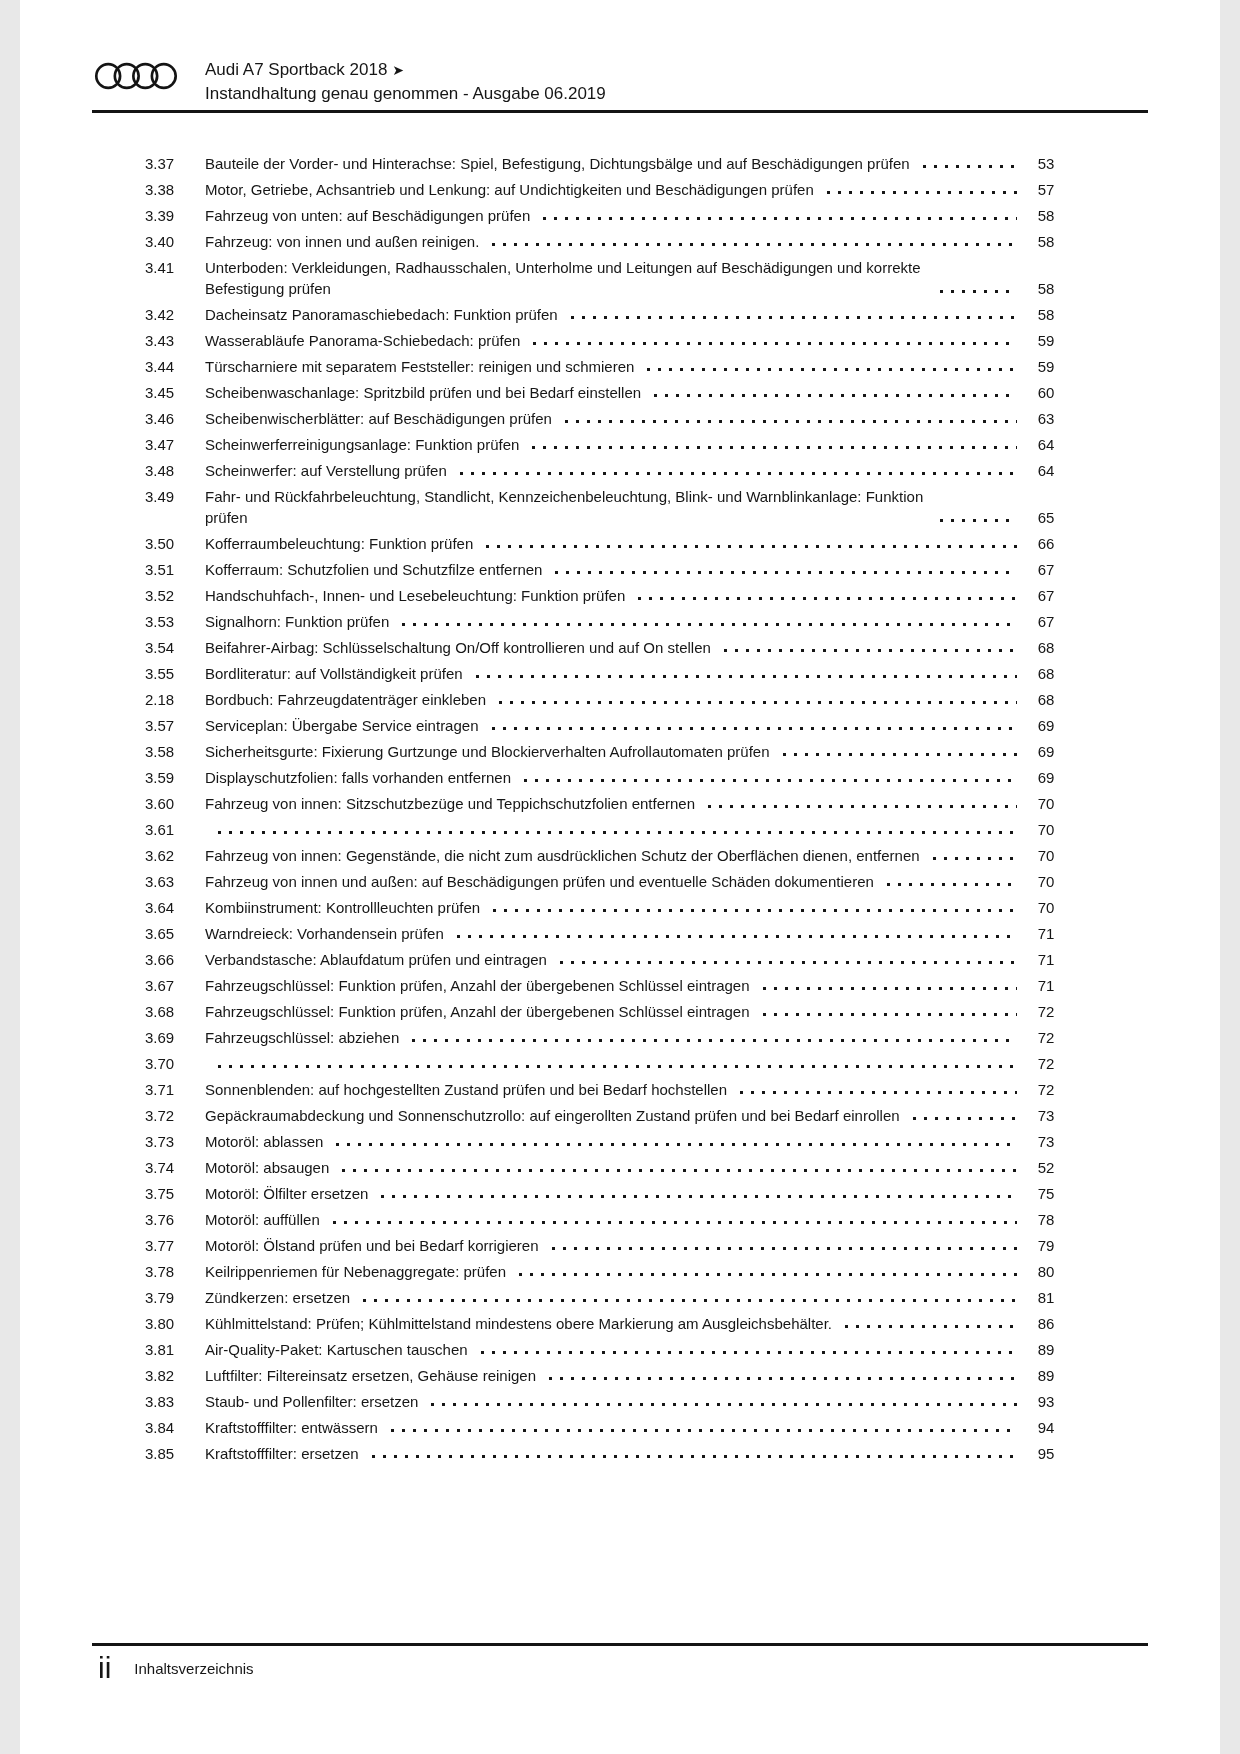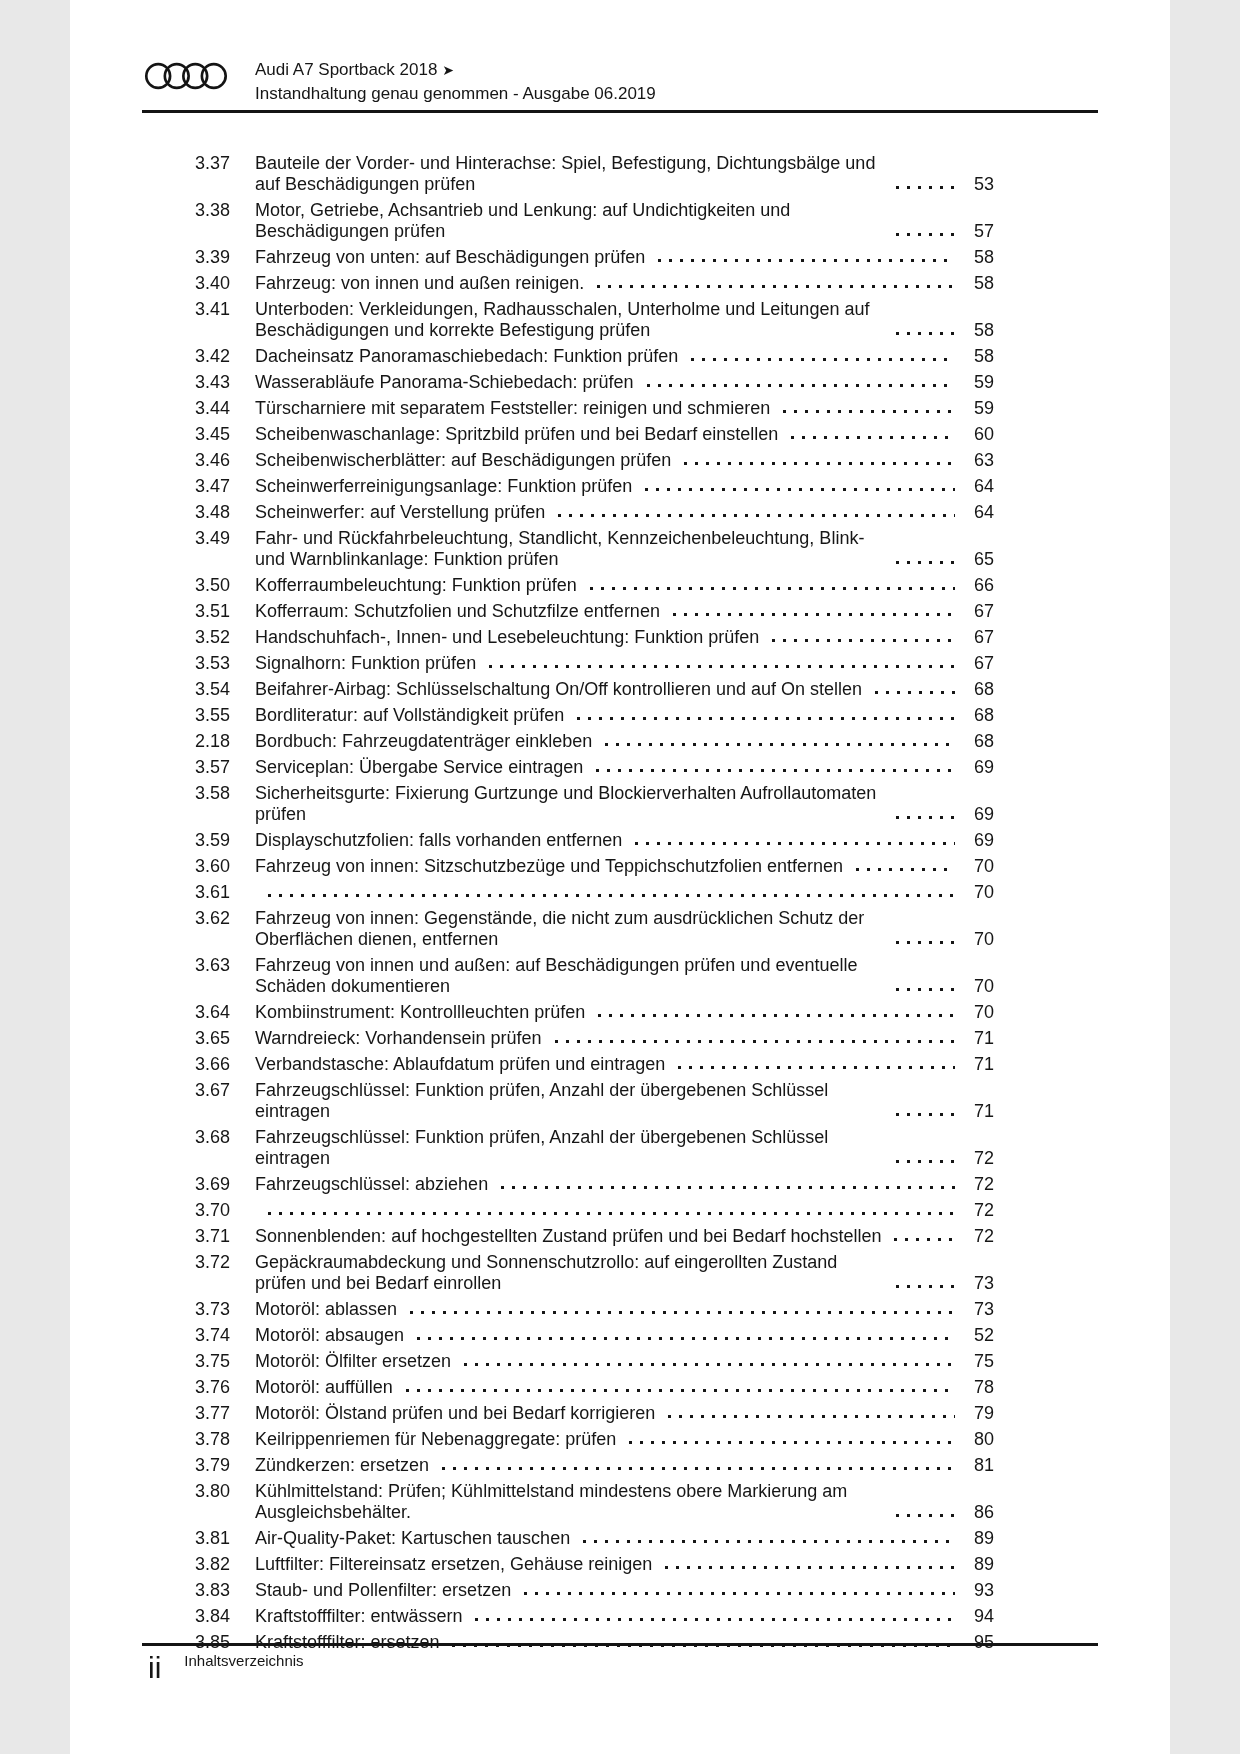--- a/index.html
+++ b/index.html
@@ -5,7 +5,7 @@
   html, body { margin: 0; padding: 0; background: #e8e8e8; }
   .page {
     position: relative;
-    width: 1100px;
+    width: 1200px;
     height: 1754px;
     margin: 0 auto;
     background: #ffffff;

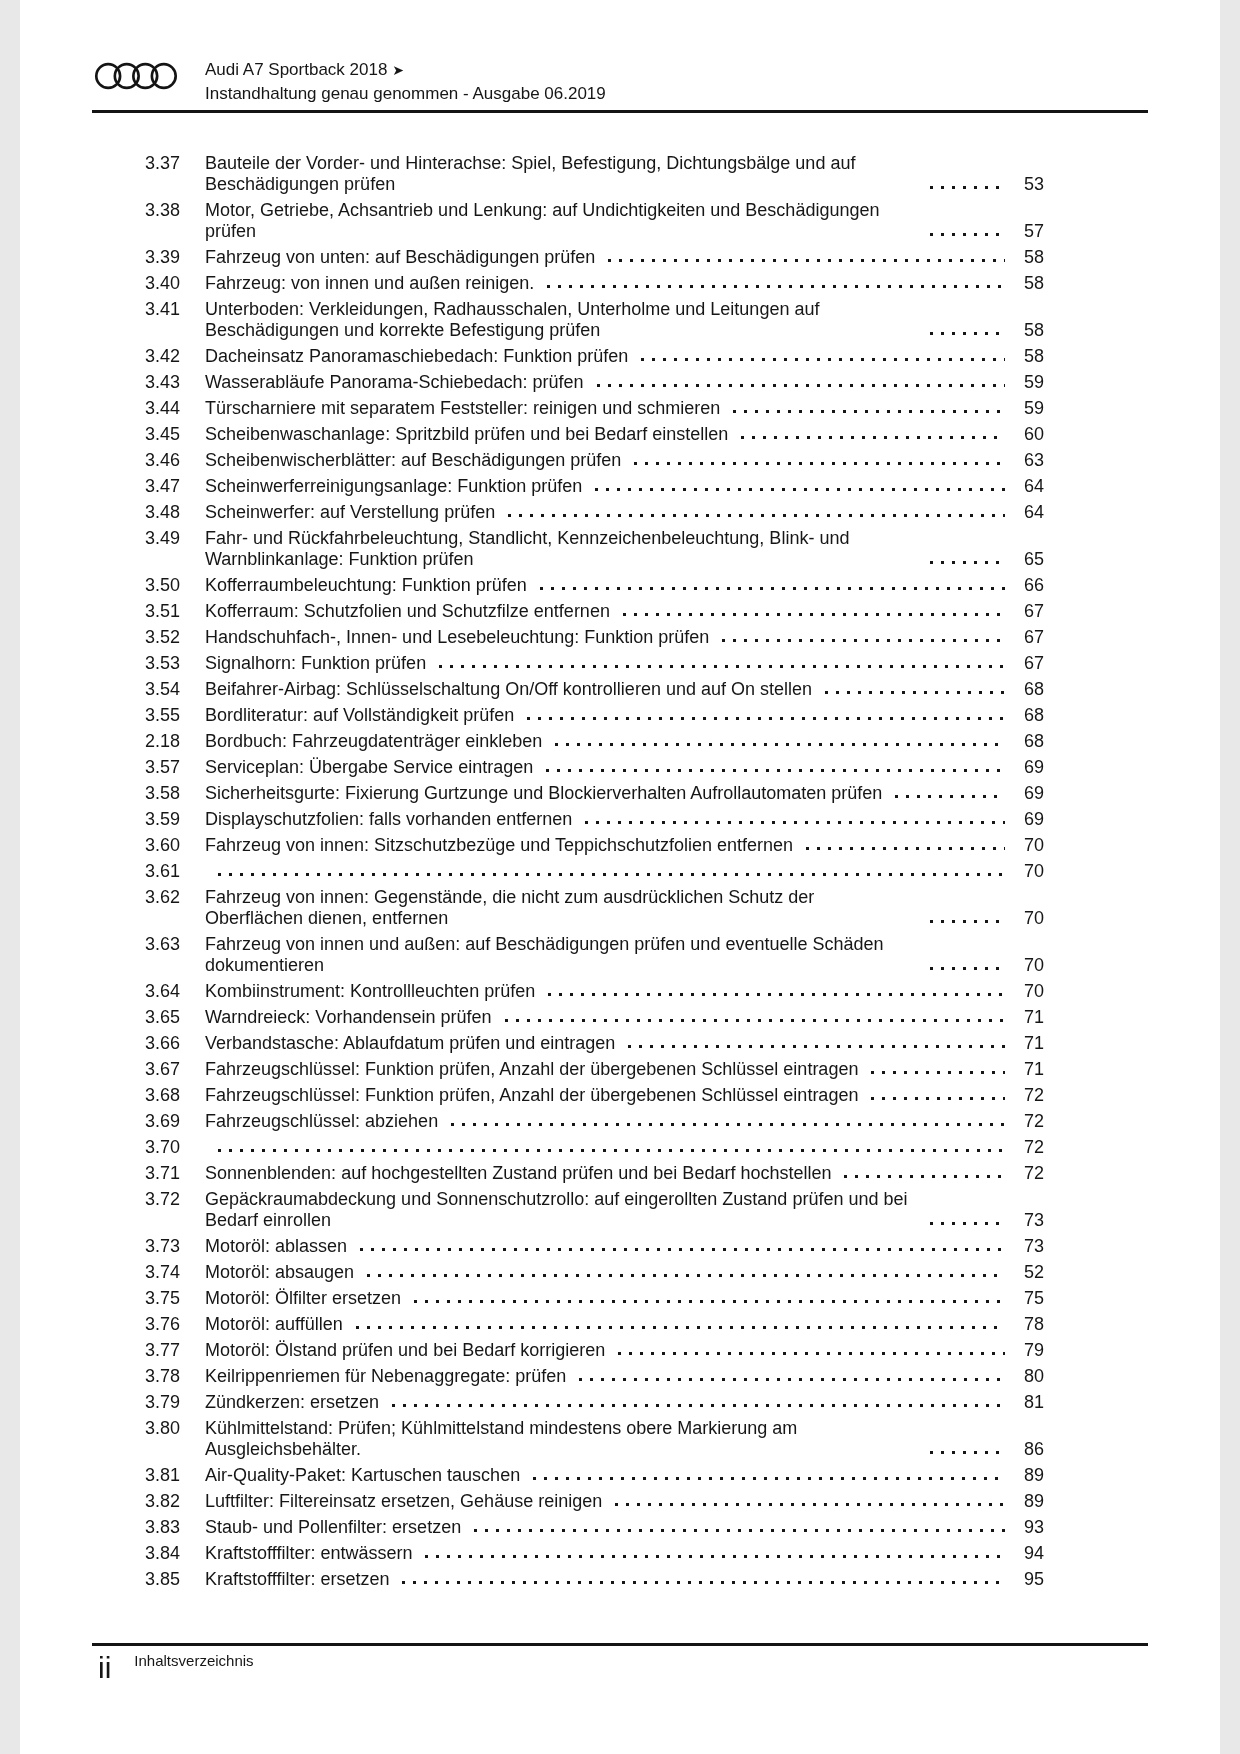--- a/index.html
+++ b/index.html
@@ -31,8 +31,8 @@
   
   .toc {
     position: absolute;
-    top: 153px; left: 125px; right: 167px;
-    font-size: 18px;
+    top: 153px; left: 125px; right: 155px;
+    font-size: 15px;
     line-height: 21px;
   }
   .toc-row { display: flex; margin-bottom: 5px; }

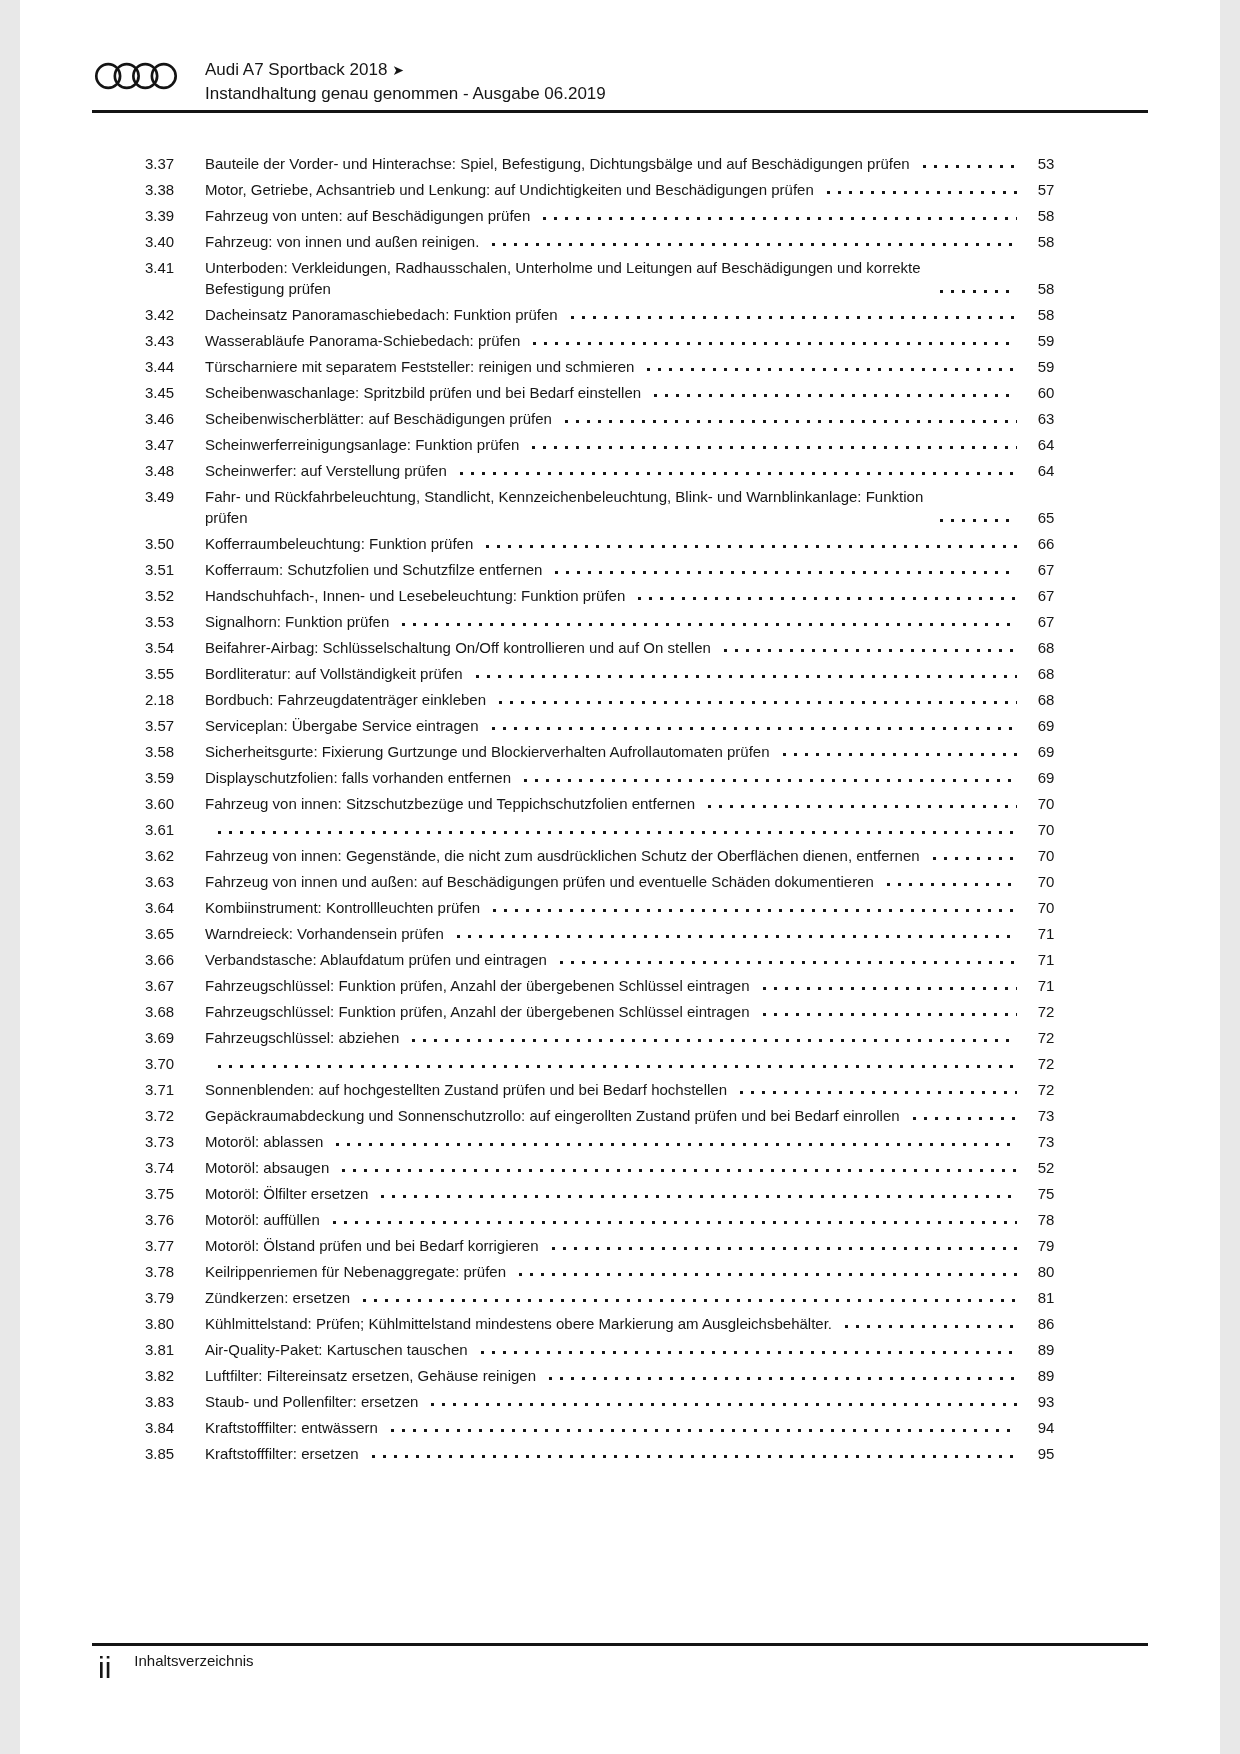--- a/index.html
+++ b/index.html
@@ -55,7 +55,7 @@
     position: absolute;
     top: 1652px; left: 78px;
     display: flex;
-    align-items: flex-start;
+    align-items: center;
   }
   .footer-roman { font-size: 30px; line-height: 32px; }
   .footer-label { font-size: 15px; margin-left: 23px; }

